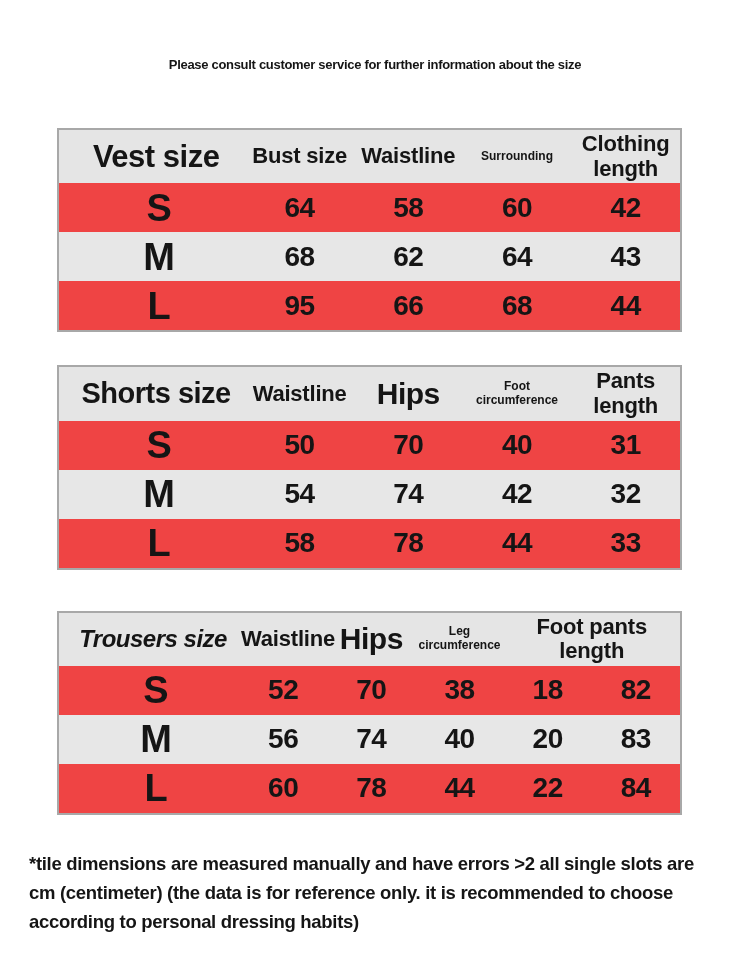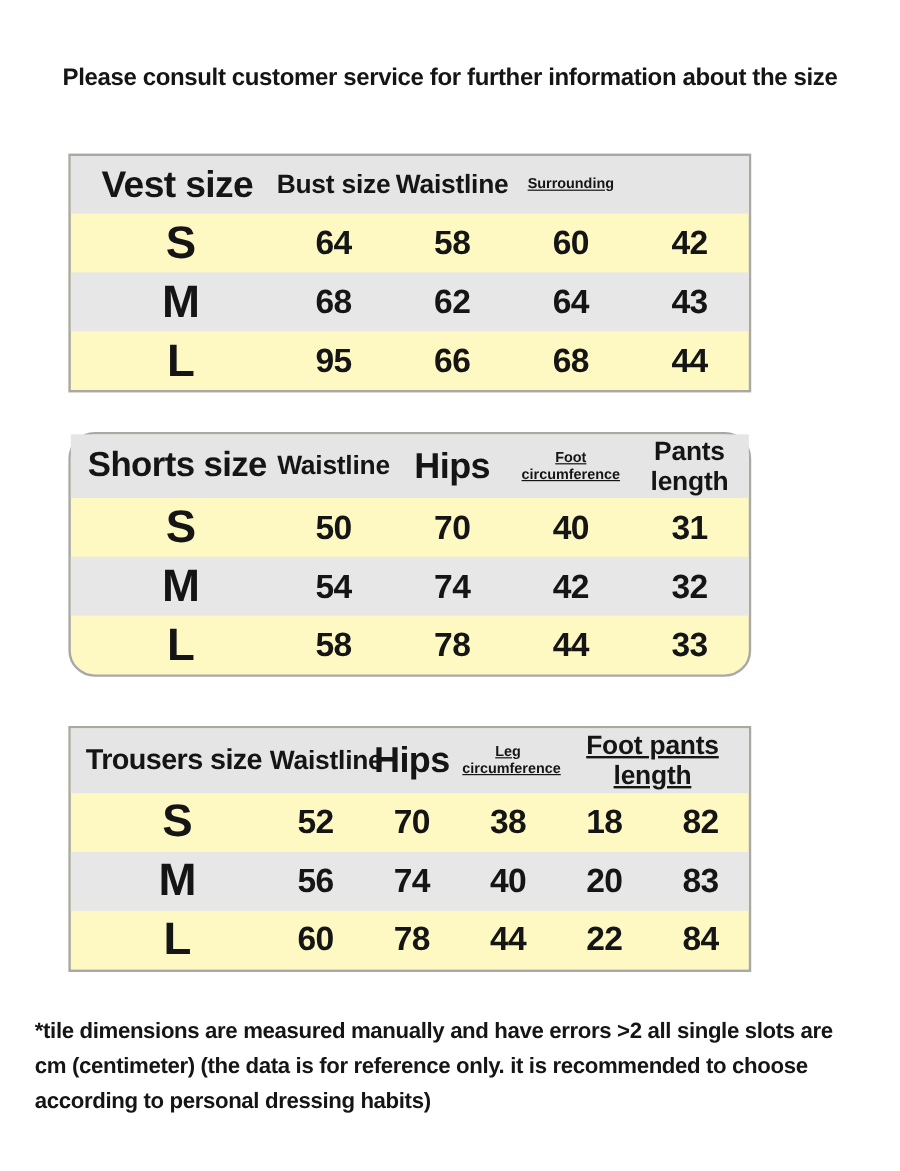--- a/index.html
+++ b/index.html
@@ -15,7 +15,7 @@
     margin: 52px 8px 0;
     text-align: center;
     font-weight: 700;
-    font-size: 20px;
+    font-size: 13px;
     letter-spacing: -0.3px;
     line-height: 26px;
   }

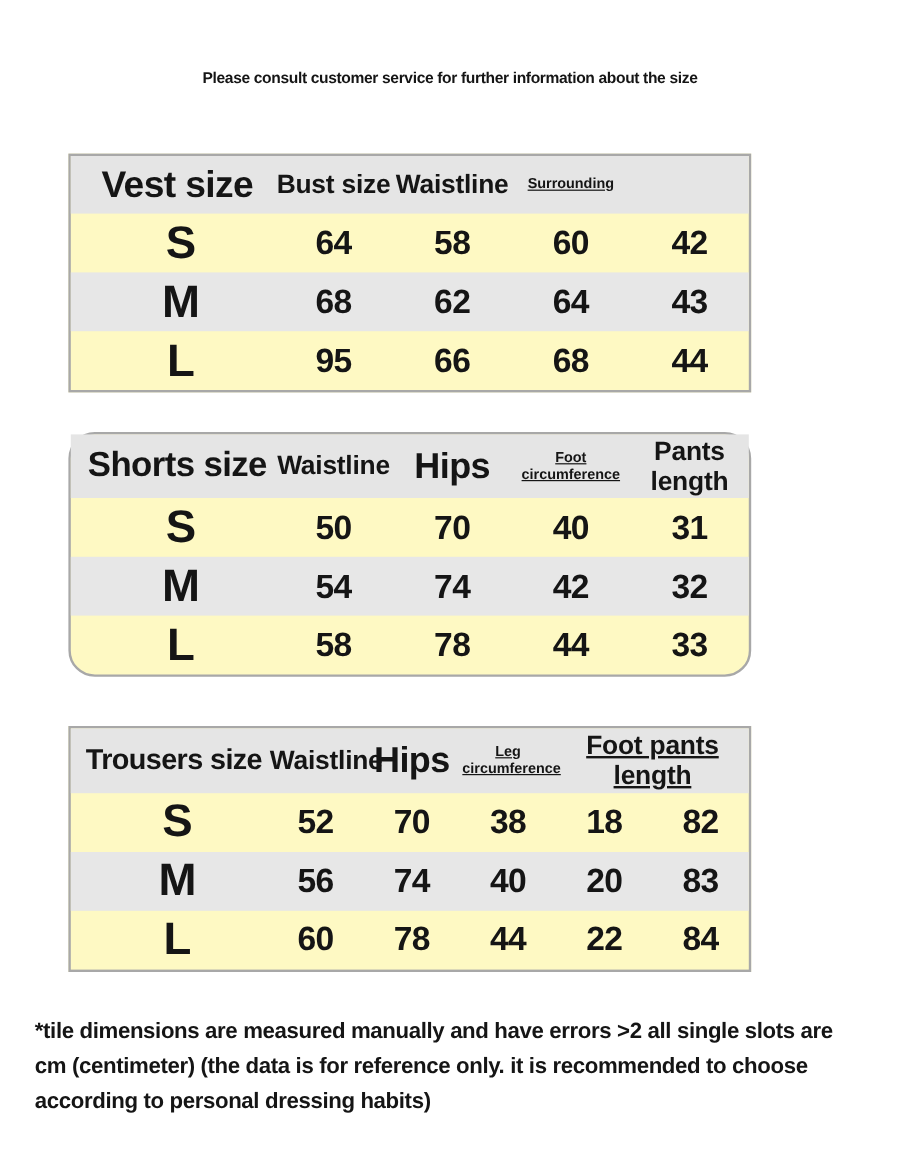--- a/index.html
+++ b/index.html
@@ -20,11 +20,11 @@
     line-height: 26px;
   }
   .size-table {
-    width: 569px;
+    width: 625px;
     margin-left: 57px;
     border: 2px solid #a8a8a8;
     box-sizing: border-box;
-    background: #fef9c3;
+    background: #ef4444;
   }
   .table-0 { margin-top: 50px; }
   .table-1 { margin-top: 33px; border-radius: 22px; }

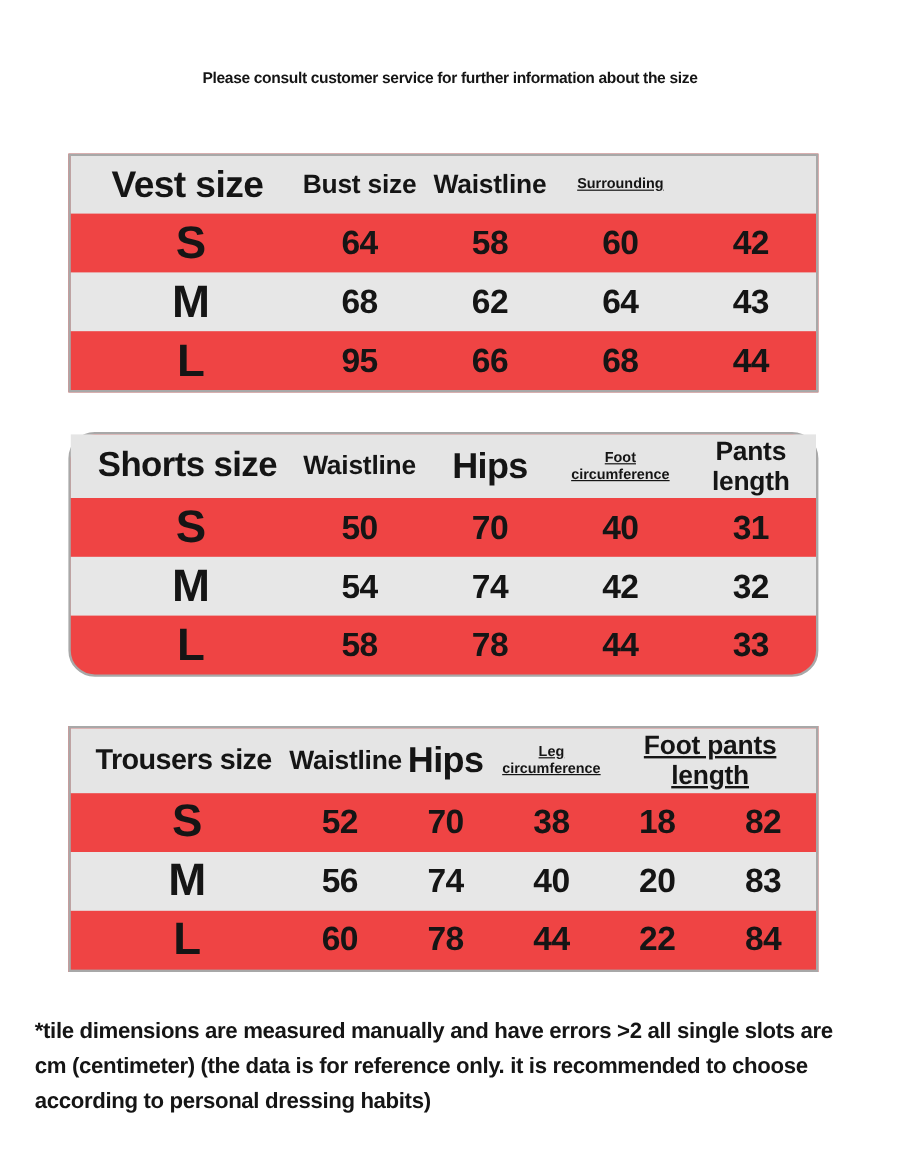--- a/index.html
+++ b/index.html
@@ -44,7 +44,7 @@
   .table-1 .title { font-size: 29px; }
   .table-2 .title { font-size: 24px; }
   .col-md { font-size: 22px; font-weight: 700; line-height: 1.12; letter-spacing: -0.2px; }
-  .col-sm { font-size: 12px; font-weight: 700; line-height: 1.15; text-decoration: underline; }
+  .col-sm { font-size: 12px; font-weight: 700; line-height: 1.15; }
   .col-lg { font-size: 30px; font-weight: 700; letter-spacing: -0.5px; }
   .size-cell {
     font-size: 38px;

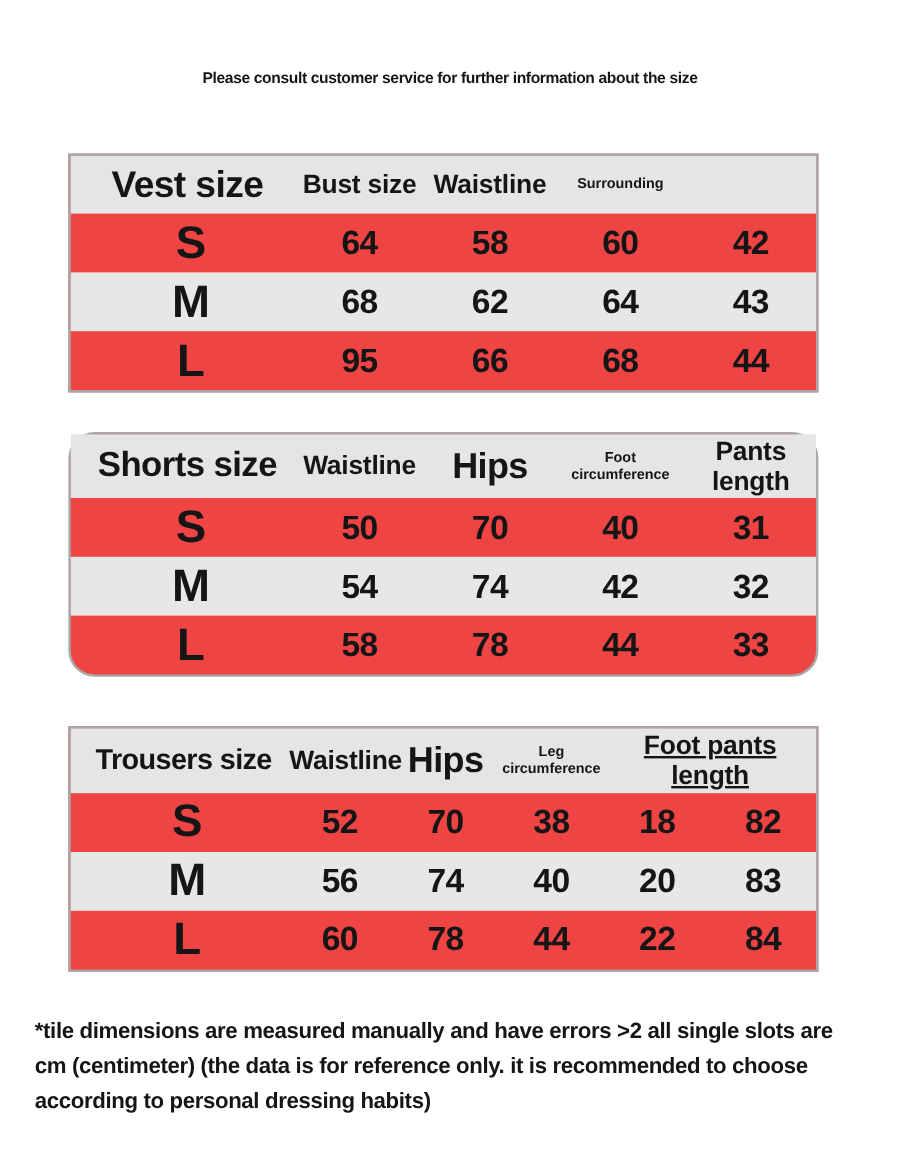--- a/index.html
+++ b/index.html
@@ -75,6 +75,7 @@
           <div class="cell col-md">Bust size</div>
           <div class="cell col-md">Waistline</div>
           <div class="cell col-sm">Surrounding</div>
+          <div class="cell col-md">Clothing length</div>
         </div>
         <div class="row body">
           <div class="cell size-cell">S</div>

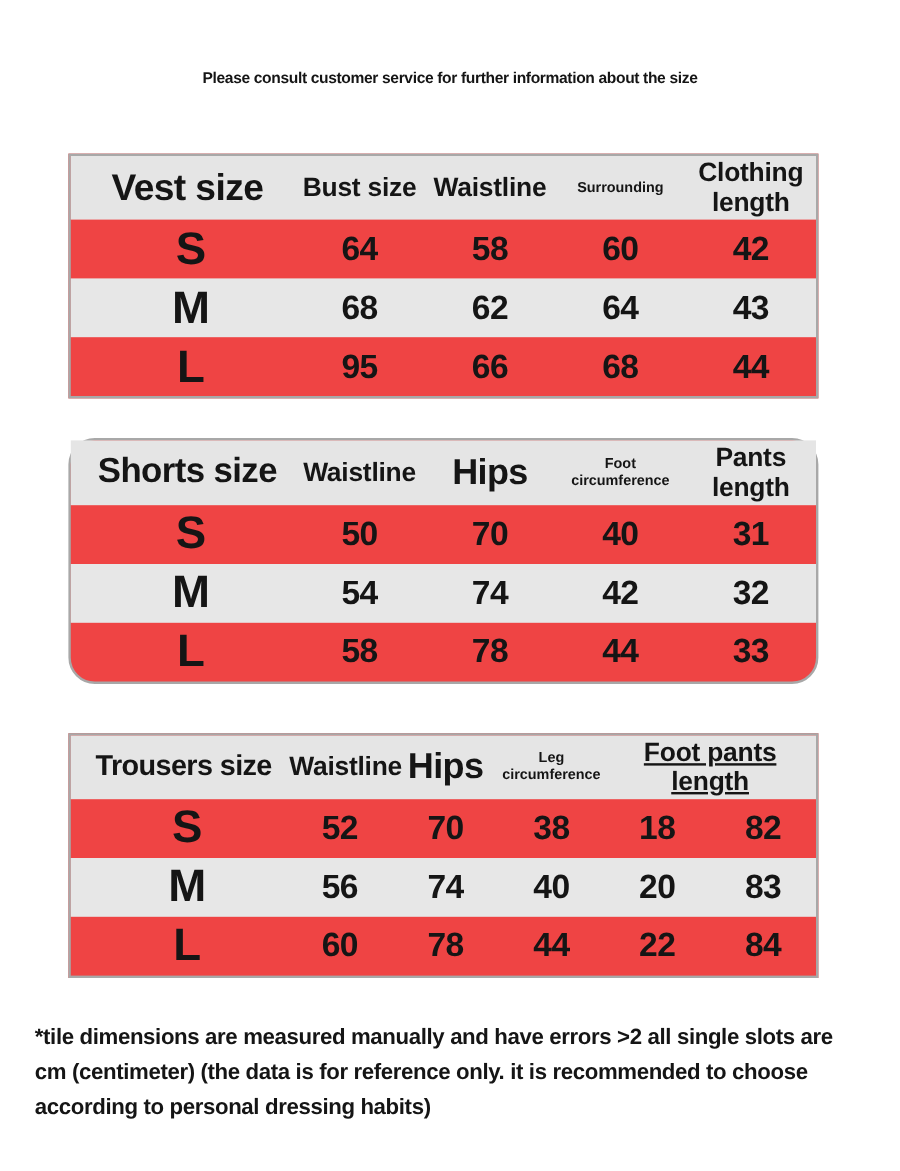--- a/index.html
+++ b/index.html
@@ -27,7 +27,7 @@
     background: #ef4444;
   }
   .table-0 { margin-top: 50px; }
-  .table-1 { margin-top: 33px; border-radius: 22px; }
+  .table-1 { margin-top: 33px; }
   .table-2 { margin-top: 41px; }
   .row { display: grid; align-items: center; min-height: 49px; }
   .row.head { background: #e5e5e5; min-height: 48px; }

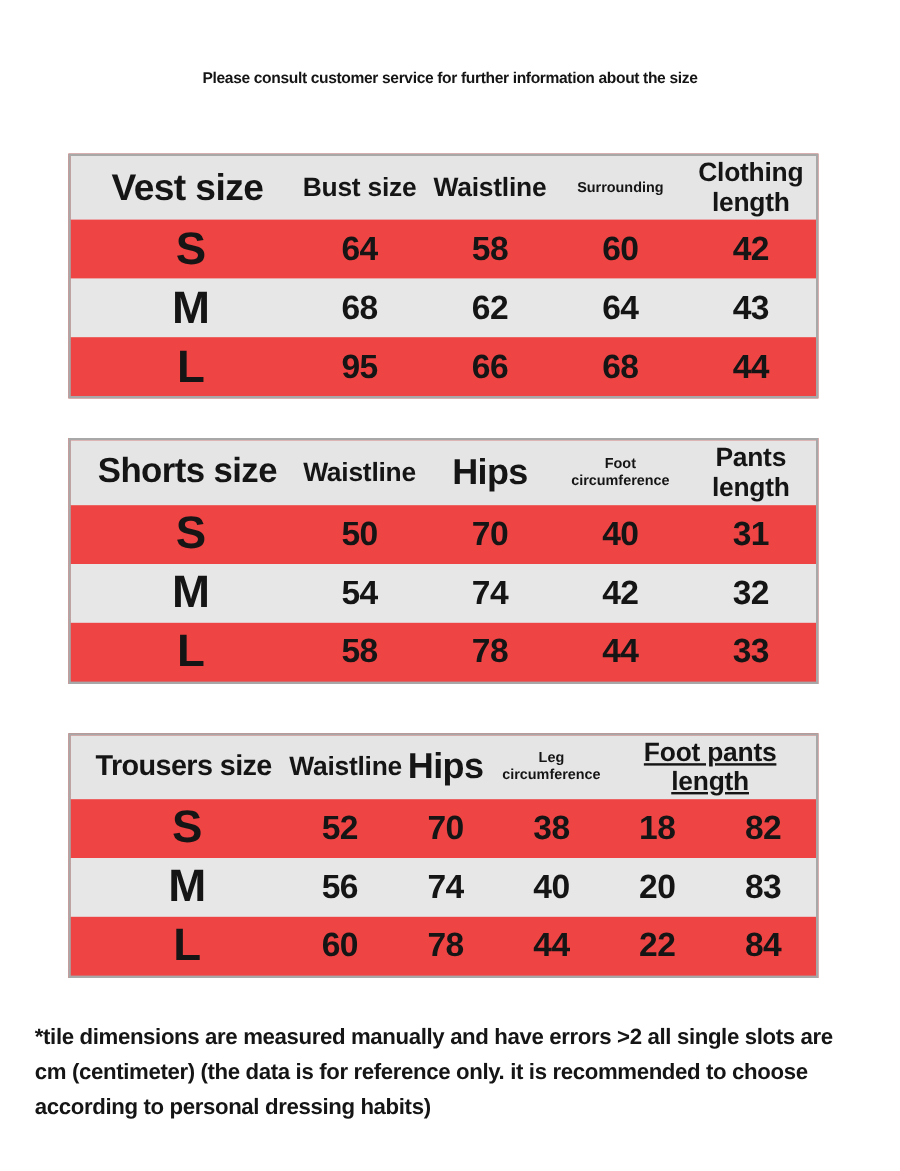--- a/index.html
+++ b/index.html
@@ -42,7 +42,7 @@
   }
   .table-0 .title { font-size: 31px; }
   .table-1 .title { font-size: 29px; }
-  .table-2 .title { font-size: 24px; }
+  .table-2 .title { font-size: 24px; font-style: italic; }
   .col-md { font-size: 22px; font-weight: 700; line-height: 1.12; letter-spacing: -0.2px; }
   .col-sm { font-size: 12px; font-weight: 700; line-height: 1.15; }
   .col-lg { font-size: 30px; font-weight: 700; letter-spacing: -0.5px; }

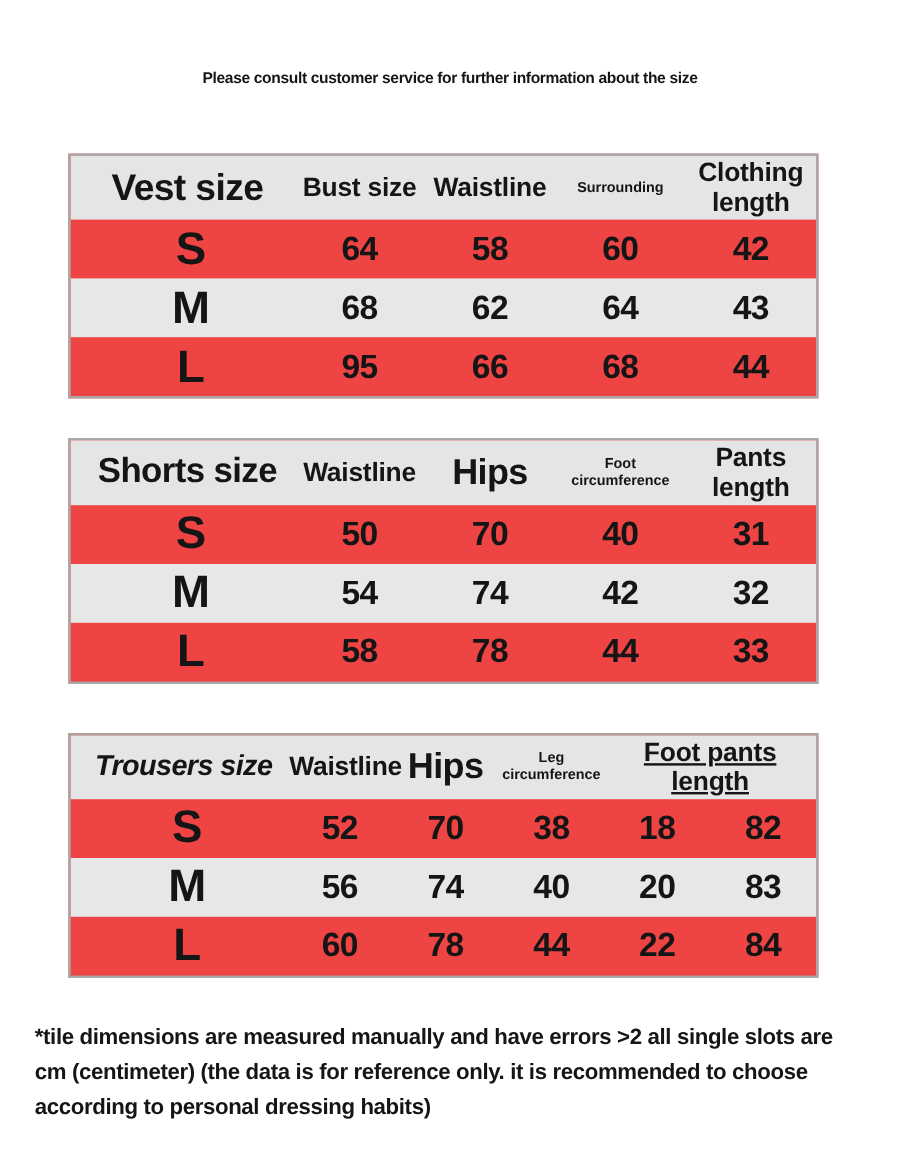--- a/index.html
+++ b/index.html
@@ -135,7 +135,7 @@
           <div class="cell col-md">Waistline</div>
           <div class="cell col-lg">Hips</div>
           <div class="cell col-sm">Leg circumference</div>
-          <div class="cell col-md" style="grid-column: span 2; text-decoration: underline;">Foot pants length</div>
+          <div class="cell col-md" style="grid-column: span 2;">Foot pants length</div>
         </div>
         <div class="row body">
           <div class="cell size-cell">S</div>

